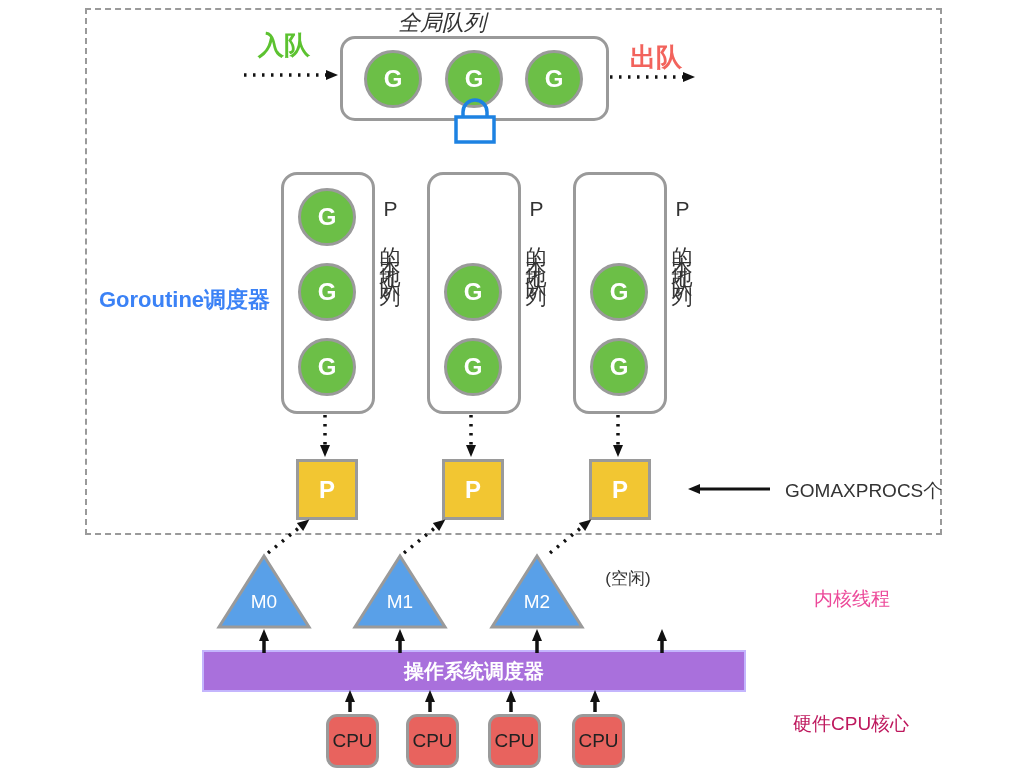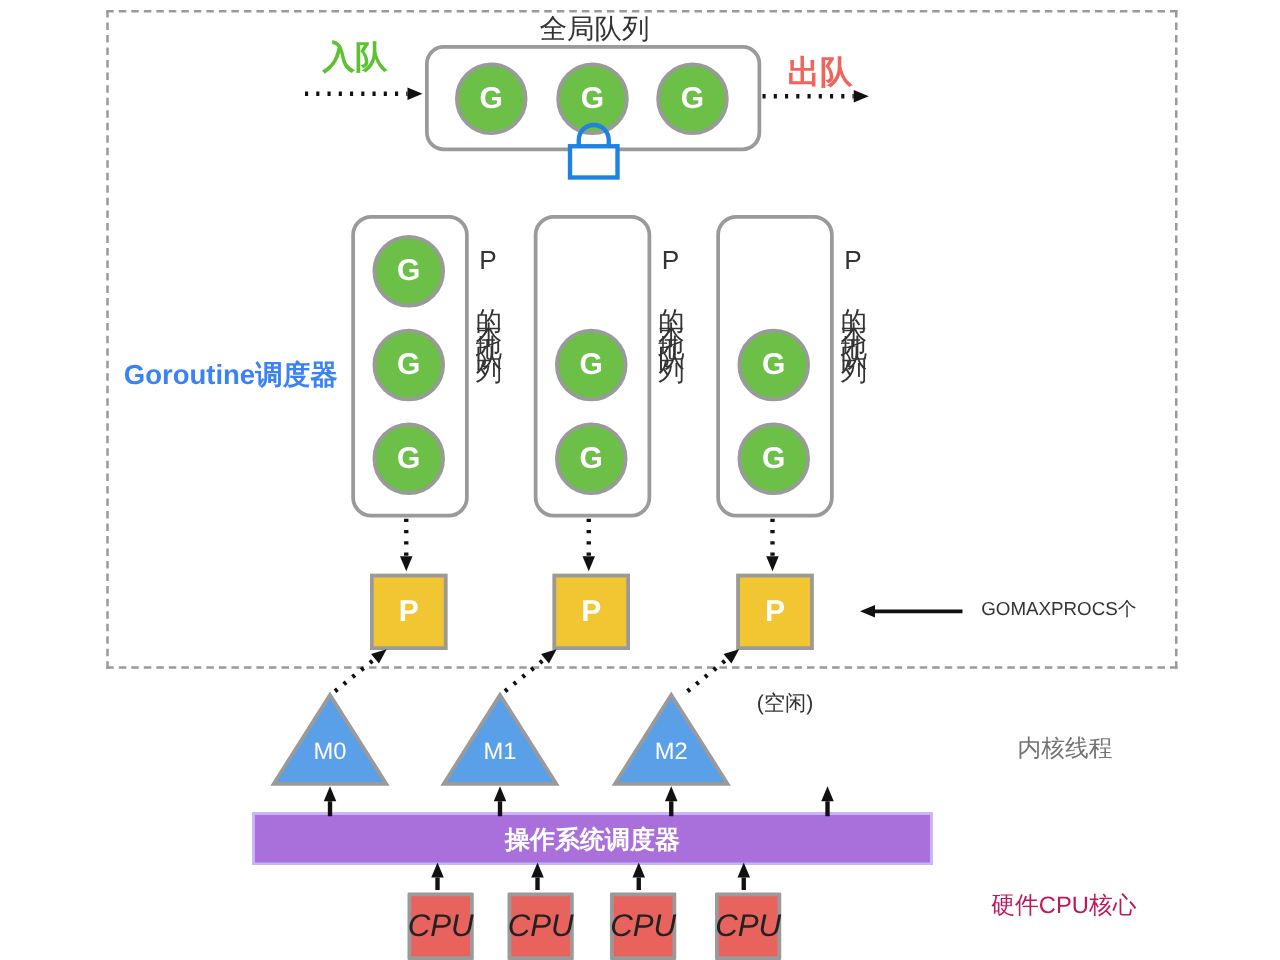--- a/index.html
+++ b/index.html
@@ -11,7 +11,7 @@
   
   .boundary{left:85px;top:8px;width:853px;height:523px;border:2px dashed #9a9a9a;}
   
-  .gq-title{left:398px;top:8px;width:155px;text-align:center;font-size:22px;color:#333;}
+  .gq-title{left:398px;top:8px;width:155px;font-size:22px;color:#333;font-style:italic;}
   .gq-box{left:340px;top:36px;width:263px;height:79px;border:3px solid #9a9a9a;border-radius:15px;background:#fff;}
   .gcircle{width:52px;height:52px;border-radius:50%;background:#6cbf47;border:3px solid #9a9a9a;
            display:flex;align-items:center;justify-content:center;color:#fff;font-weight:bold;font-size:24px;}

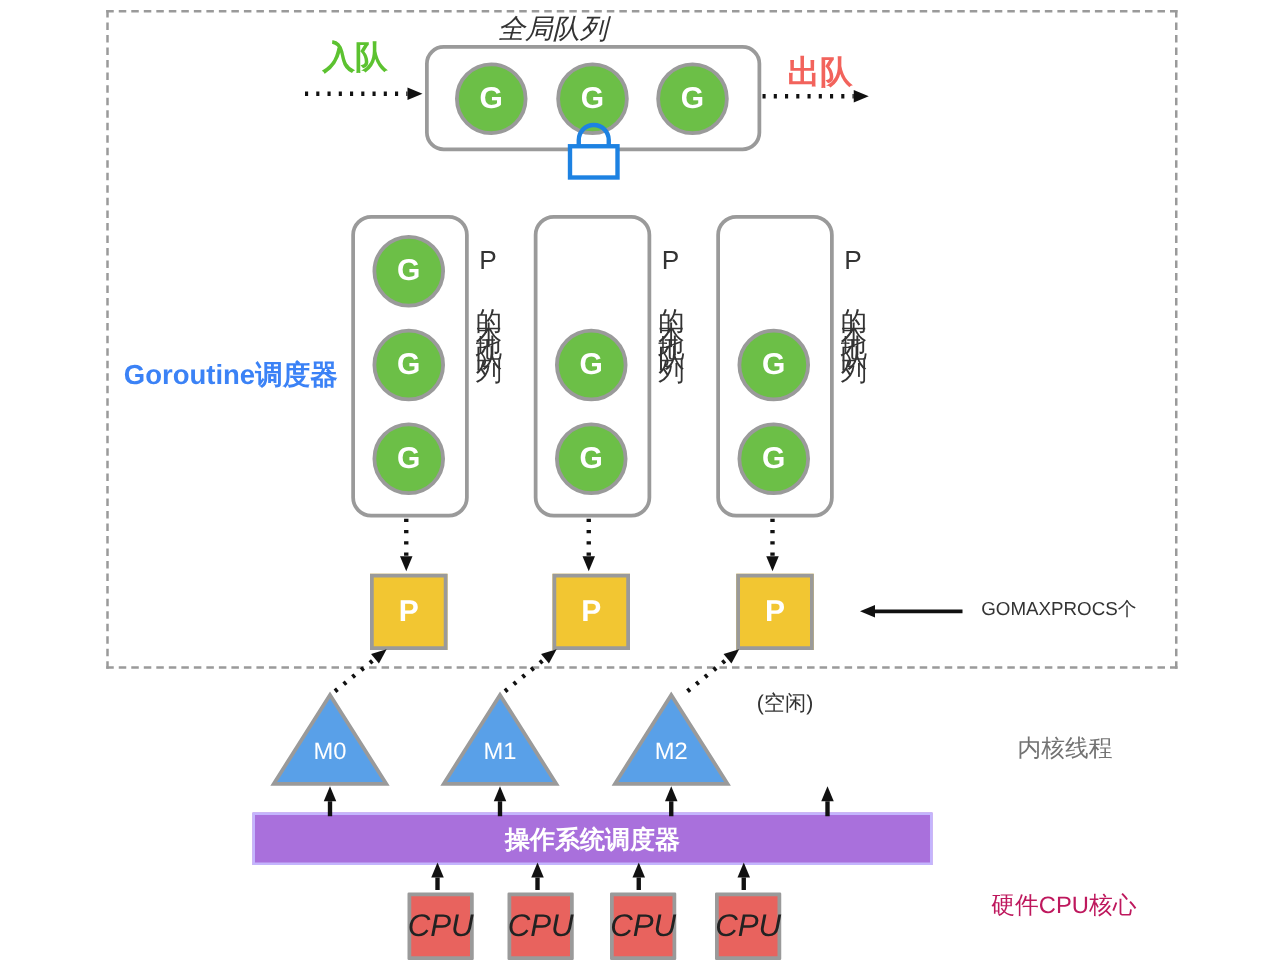--- a/index.html
+++ b/index.html
@@ -26,7 +26,7 @@
   
   .pbox{top:459px;width:56px;height:55px;background:#f2c632;border:3px solid #9a9a9a;
         display:flex;align-items:center;justify-content:center;color:#fff;font-weight:bold;font-size:24px;}
-  .gomax-label{left:785px;top:478px;font-size:15px;color:#333;}
+  .gomax-label{left:785px;top:478px;font-size:19px;color:#333;}
   
   .tri-wrap{top:553px;width:96px;height:77px;}
   .tri-label{position:absolute;left:0;top:38px;width:100%;text-align:center;color:#fff;font-weight:normal;font-size:19px;}

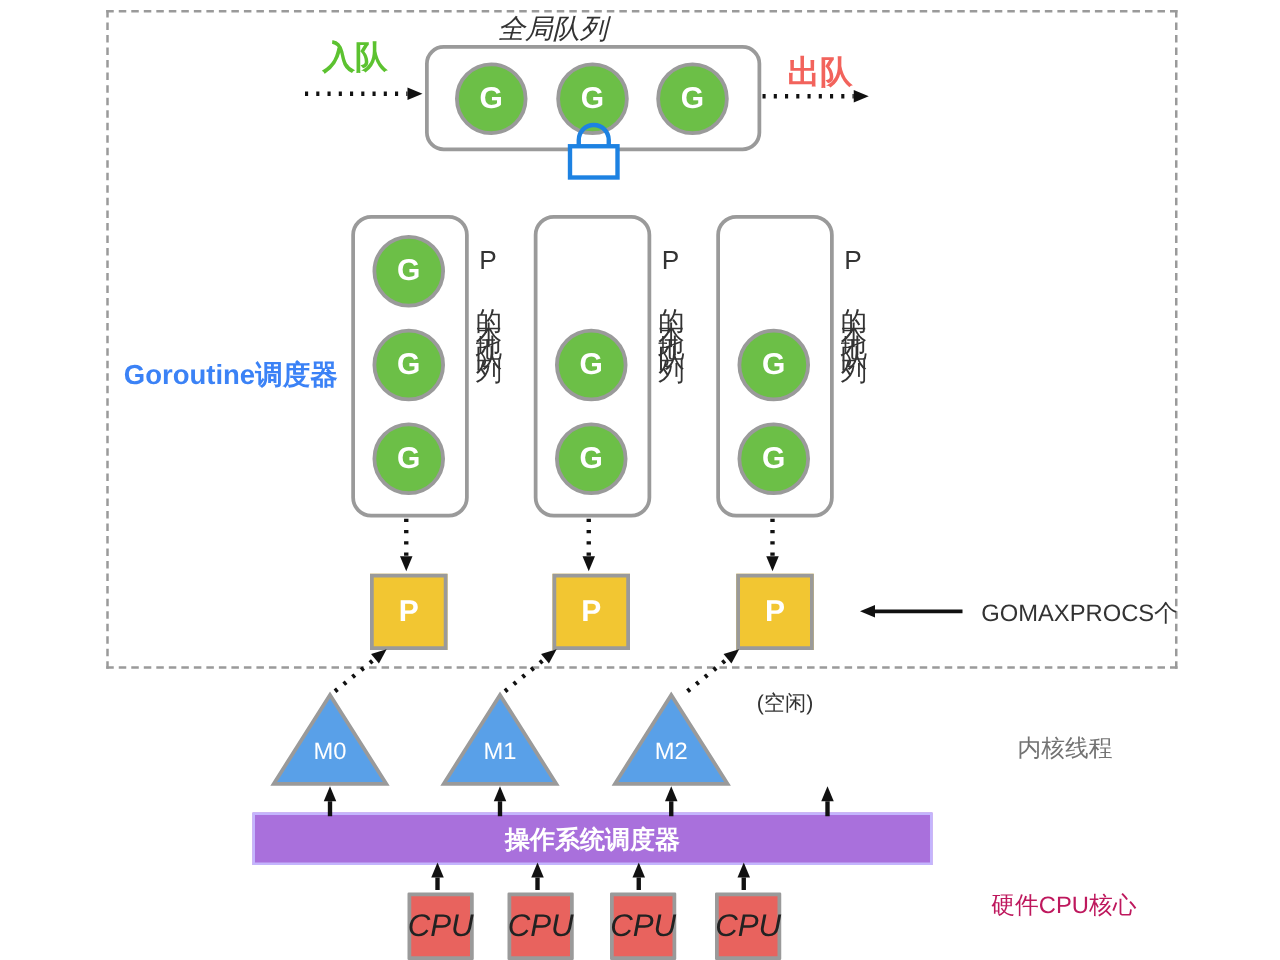--- a/index.html
+++ b/index.html
@@ -30,7 +30,7 @@
   
   .tri-wrap{top:553px;width:96px;height:77px;}
   .tri-label{position:absolute;left:0;top:38px;width:100%;text-align:center;color:#fff;font-weight:normal;font-size:19px;}
-  .idle-note{left:595px;top:551px;width:66px;text-align:center;font-size:17px;color:#333;}
+  .idle-note{left:595px;top:567px;width:66px;text-align:center;font-size:17px;color:#333;}
   .kernel-label{left:814px;top:586px;font-size:19px;color:#737373;text-align:right;}
   
   .os-bar{left:202px;top:650px;width:540px;height:38px;background:#a970dc;border:2px solid #c4b5fd;

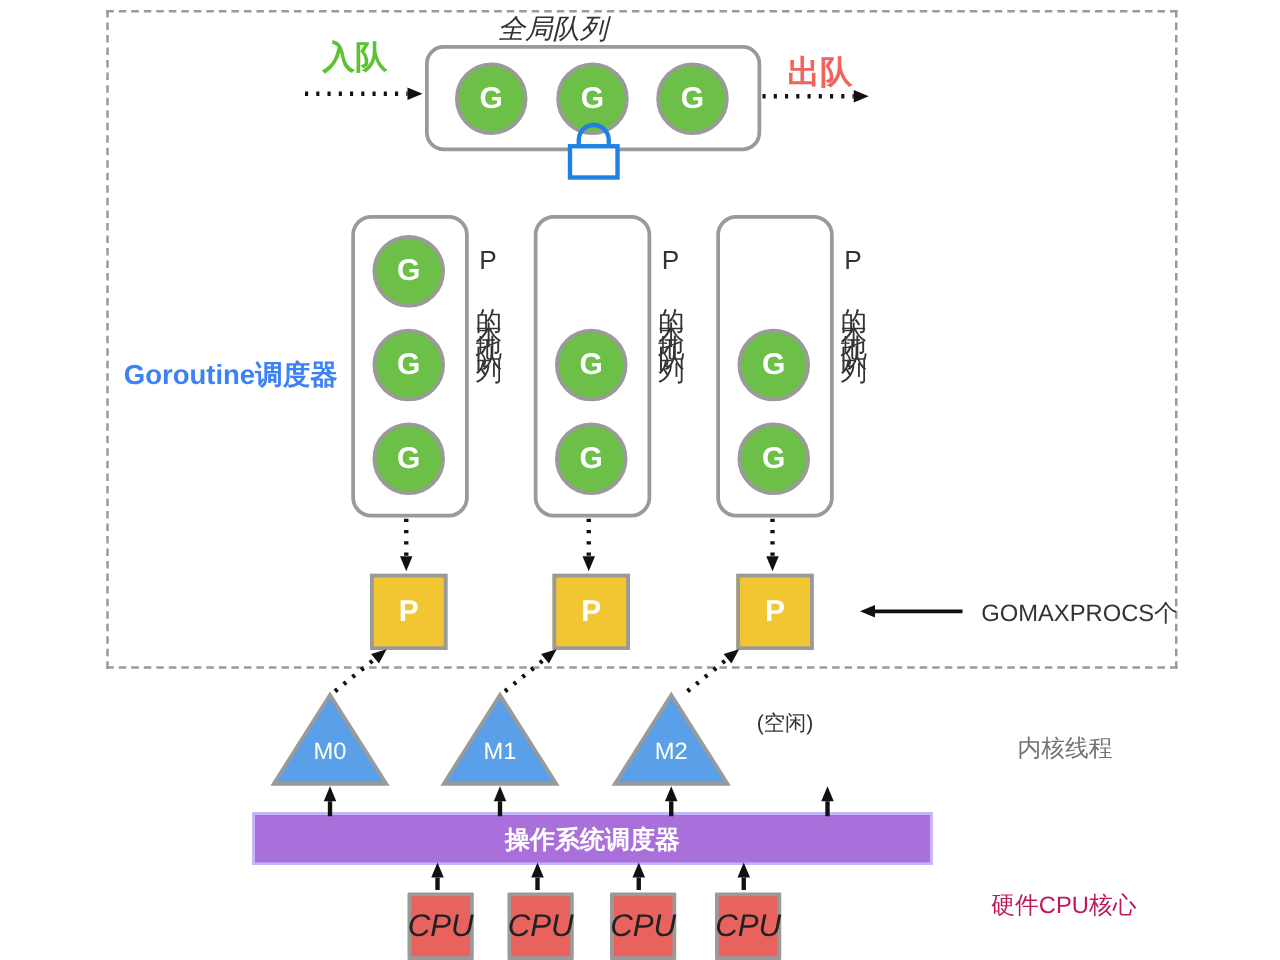--- a/index.html
+++ b/index.html
@@ -31,7 +31,7 @@
   .tri-wrap{top:553px;width:96px;height:77px;}
   .tri-label{position:absolute;left:0;top:38px;width:100%;text-align:center;color:#fff;font-weight:normal;font-size:19px;}
   .idle-note{left:595px;top:567px;width:66px;text-align:center;font-size:17px;color:#333;}
-  .kernel-label{left:814px;top:586px;font-size:19px;color:#737373;text-align:right;}
+  .kernel-label{left:814px;top:586px;font-size:19px;color:#ec4899;text-align:right;}
   
   .os-bar{left:202px;top:650px;width:540px;height:38px;background:#a970dc;border:2px solid #c4b5fd;
           display:flex;align-items:center;justify-content:center;color:#fff;font-weight:bold;font-size:20px;}

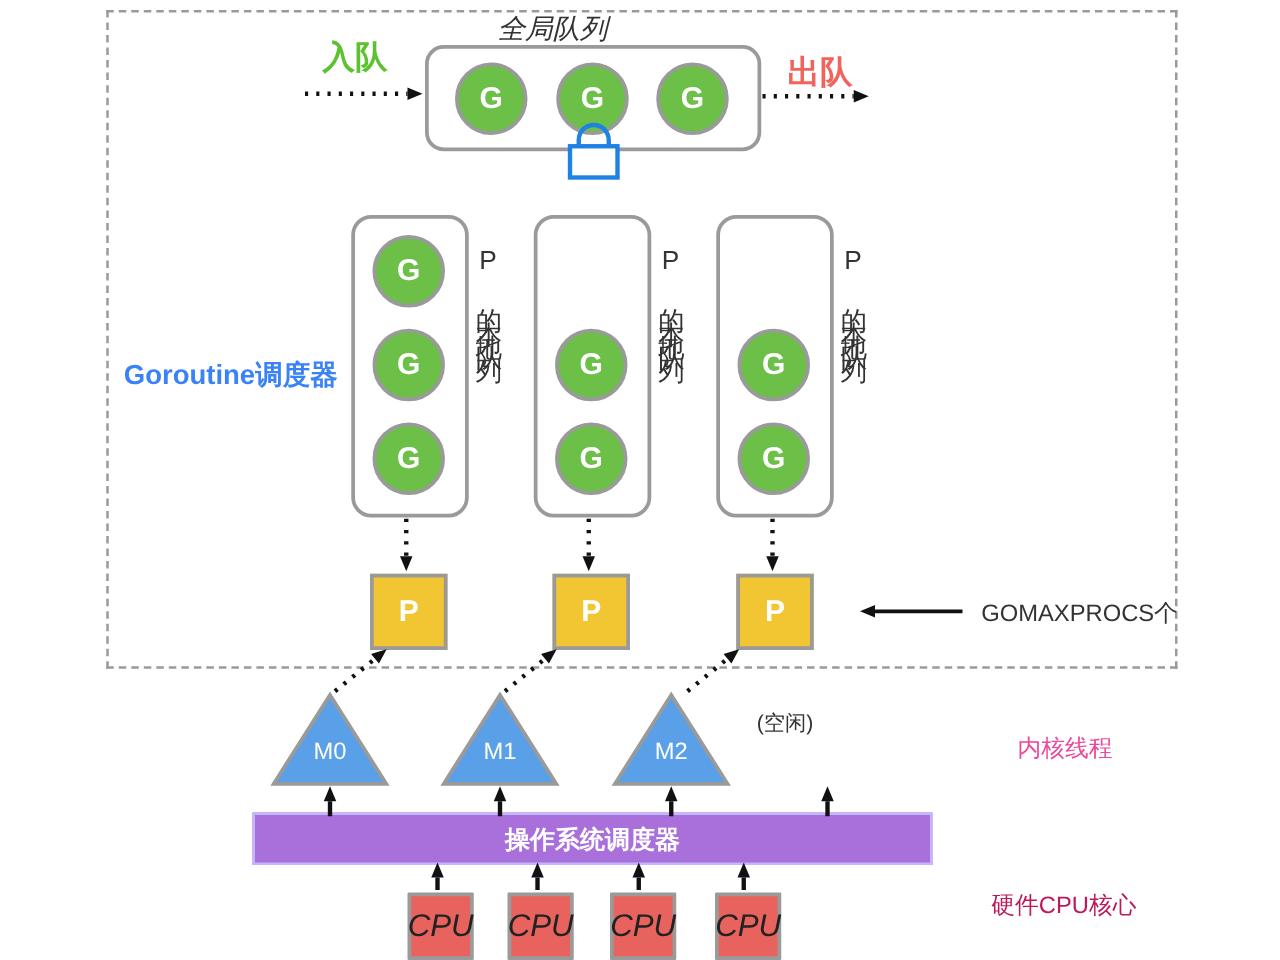--- a/index.html
+++ b/index.html
@@ -36,8 +36,8 @@
   .os-bar{left:202px;top:650px;width:540px;height:38px;background:#a970dc;border:2px solid #c4b5fd;
           display:flex;align-items:center;justify-content:center;color:#fff;font-weight:bold;font-size:20px;}
   
-  .cpu-box{top:714px;width:47px;height:48px;background:#e8635e;border:3px solid #9a9a9a;border-radius:1px;
-           display:flex;align-items:center;justify-content:center;color:#222;font-size:25px;font-style:italic;}
+  .cpu-box{top:714px;width:47px;height:48px;background:#e8635e;border:3px solid #9a9a9a;border-radius:11px;
+           display:flex;align-items:center;justify-content:center;color:#222;font-size:19px;}
   .hw-label{left:793px;top:711px;font-size:19px;color:#be185d;}
   svg.overlay{position:absolute;left:0;top:0;width:1024px;height:768px;pointer-events:none;}
 </style>

